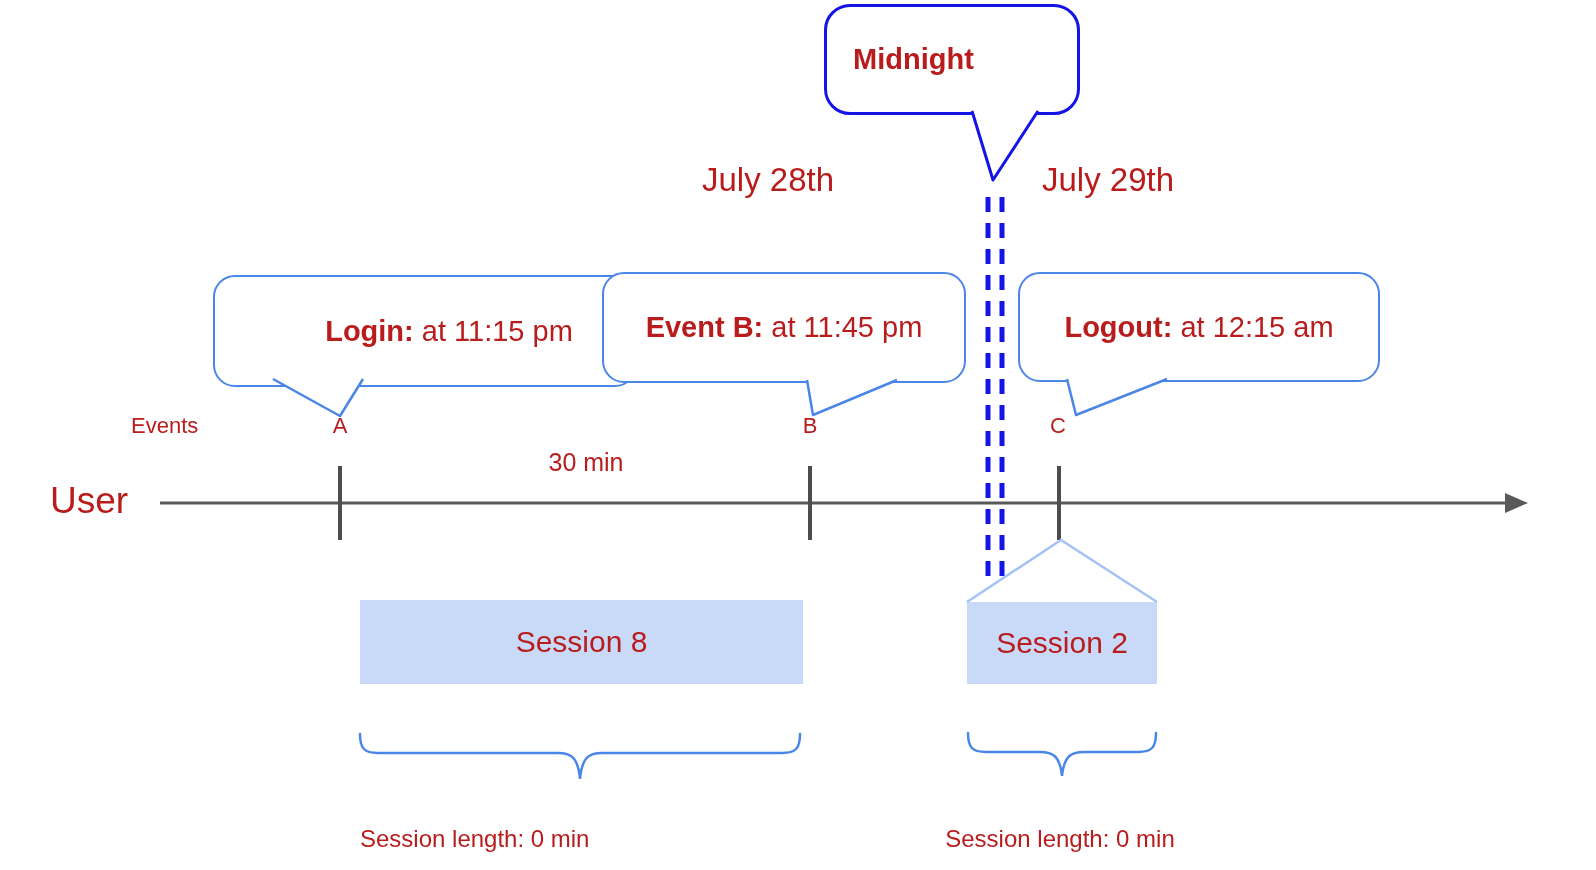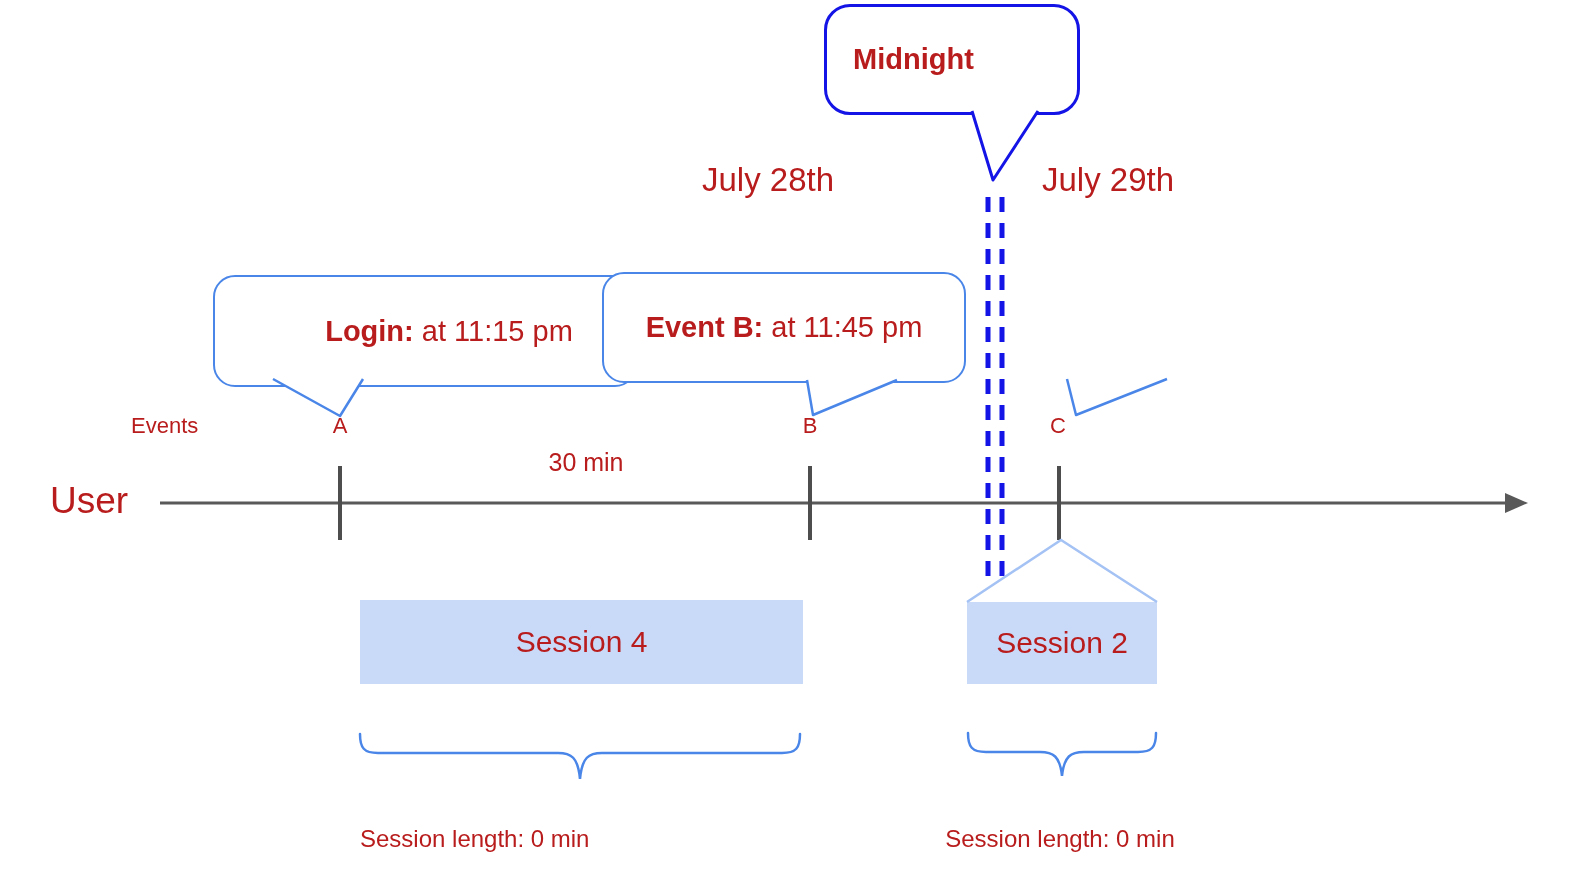--- a/index.html
+++ b/index.html
@@ -64,6 +64,9 @@
     <span class="txt"><b>Event B:</b><span> at 11:45 pm</span></span>
   </div>
 
+  <div class="bubble light" style="left:1018px;top:272px;width:362px;height:110px;">
+    <span class="txt"><b>Logout:</b><span> at 12:15 am</span></span>
+  </div>
 
   <div class="abs center date-label txt" style="left:768px;top:161px;">July 28th</div>
   <div class="abs center date-label txt" style="left:1108px;top:161px;">July 29th</div>

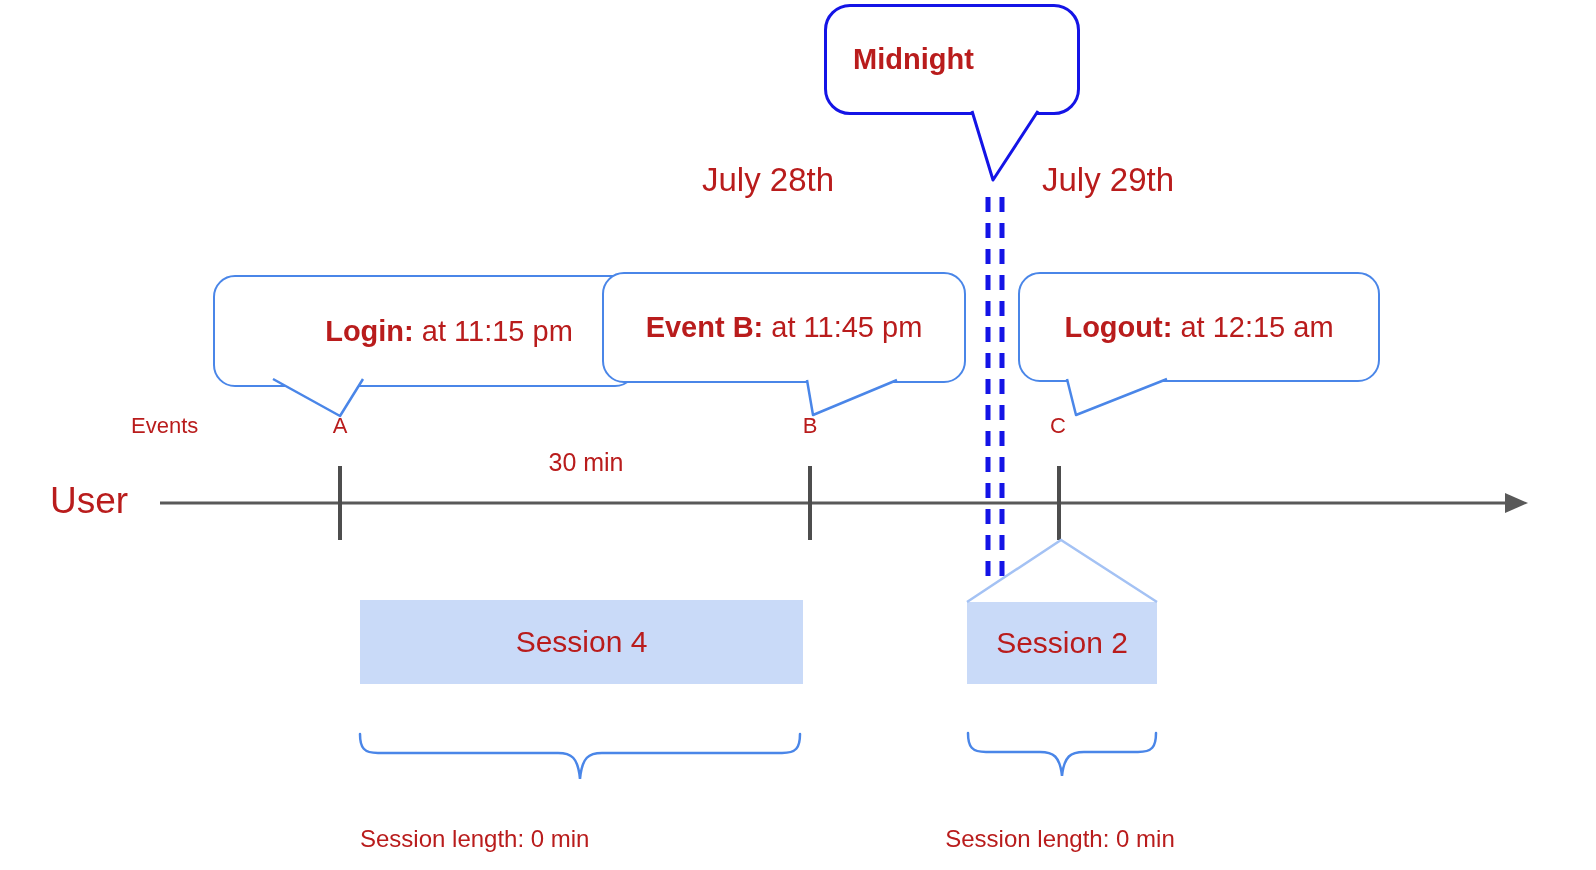--- a/index.html
+++ b/index.html
@@ -79,7 +79,7 @@
   <div class="abs user-label txt" style="left:50px;top:480px;">User</div>
 
   <div class="session-box" style="left:360px;top:600px;width:443px;height:84px;">
-    <span class="txt">Session 4</span>
+    <span class="txt">Session 8</span>
   </div>
   <div class="session-box" style="left:967px;top:602px;width:190px;height:82px;">
     <span class="txt">Session 2</span>

